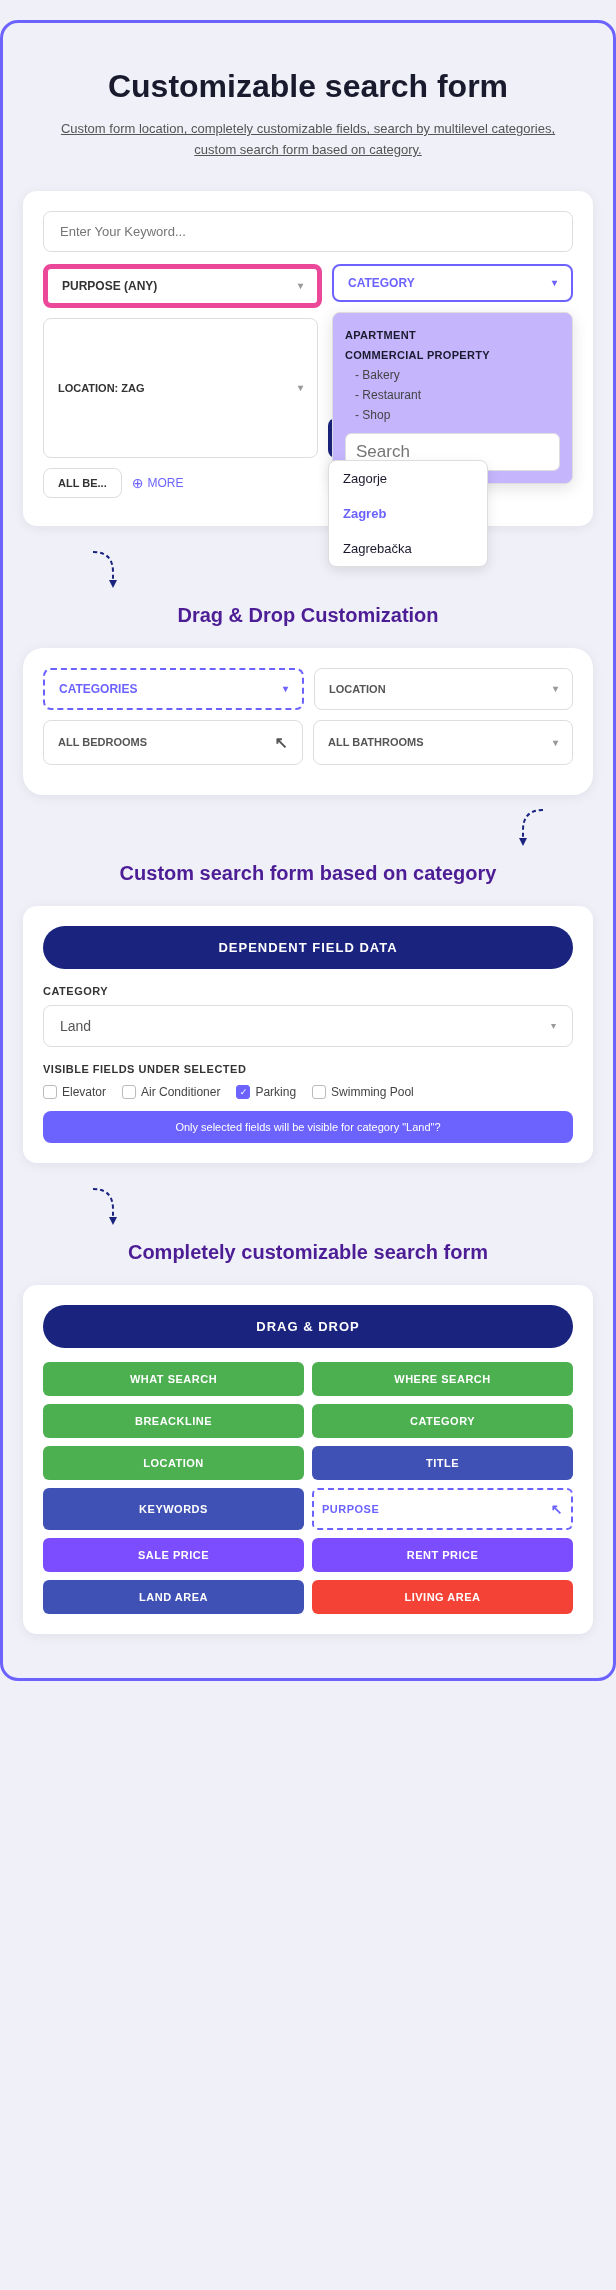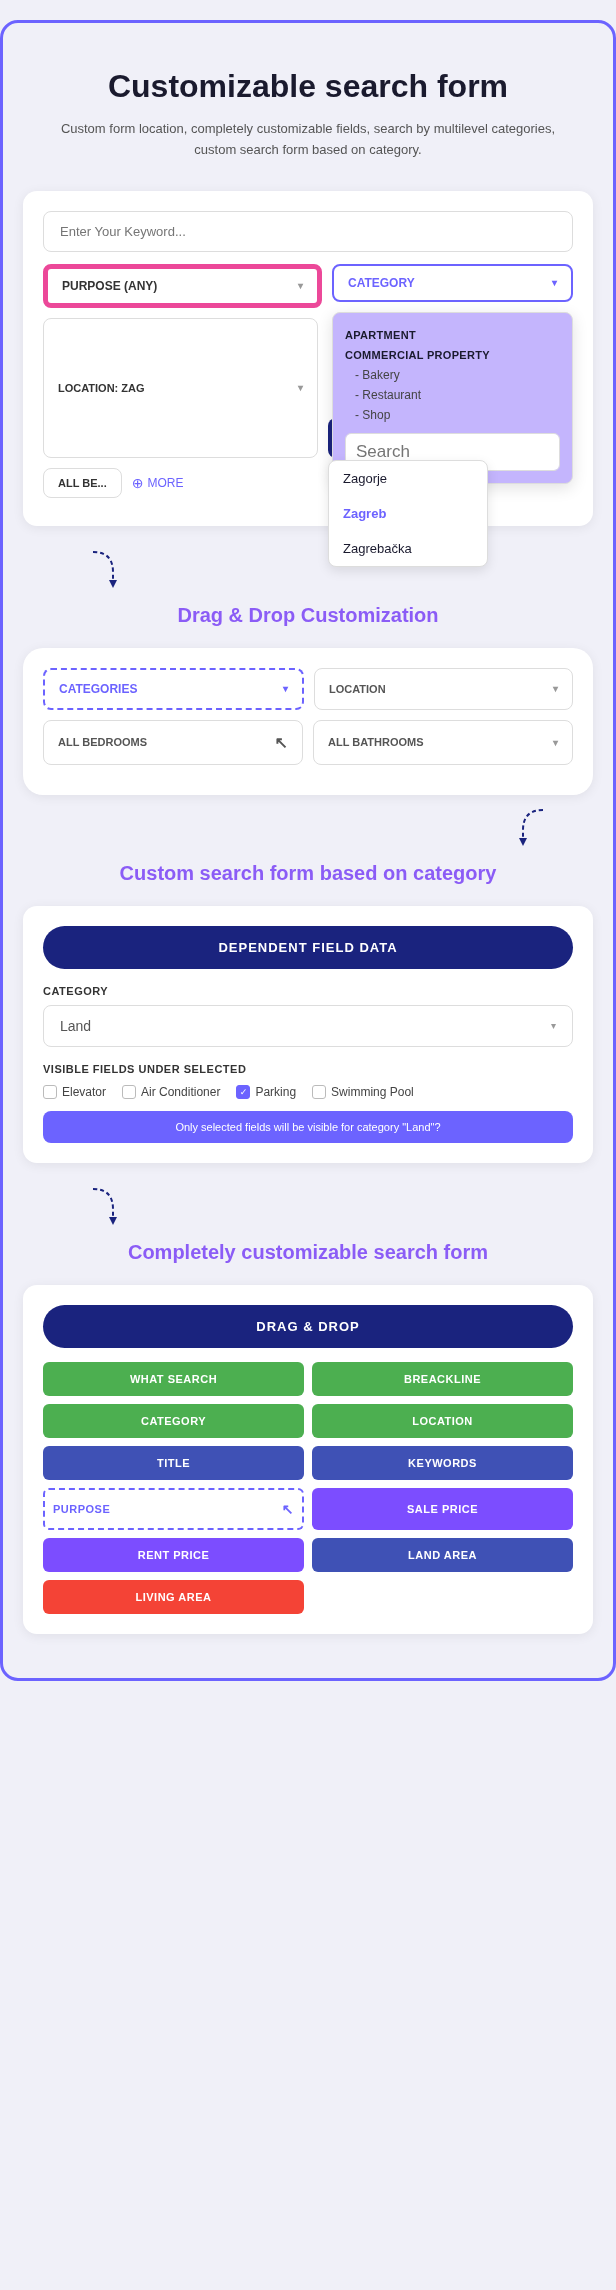--- a/index.html
+++ b/index.html
@@ -34,6 +34,7 @@
       line-height: 1.6;
       padding: 0 30px;
       margin-bottom: 30px;
+      text-decoration: underline;
     }
 
     

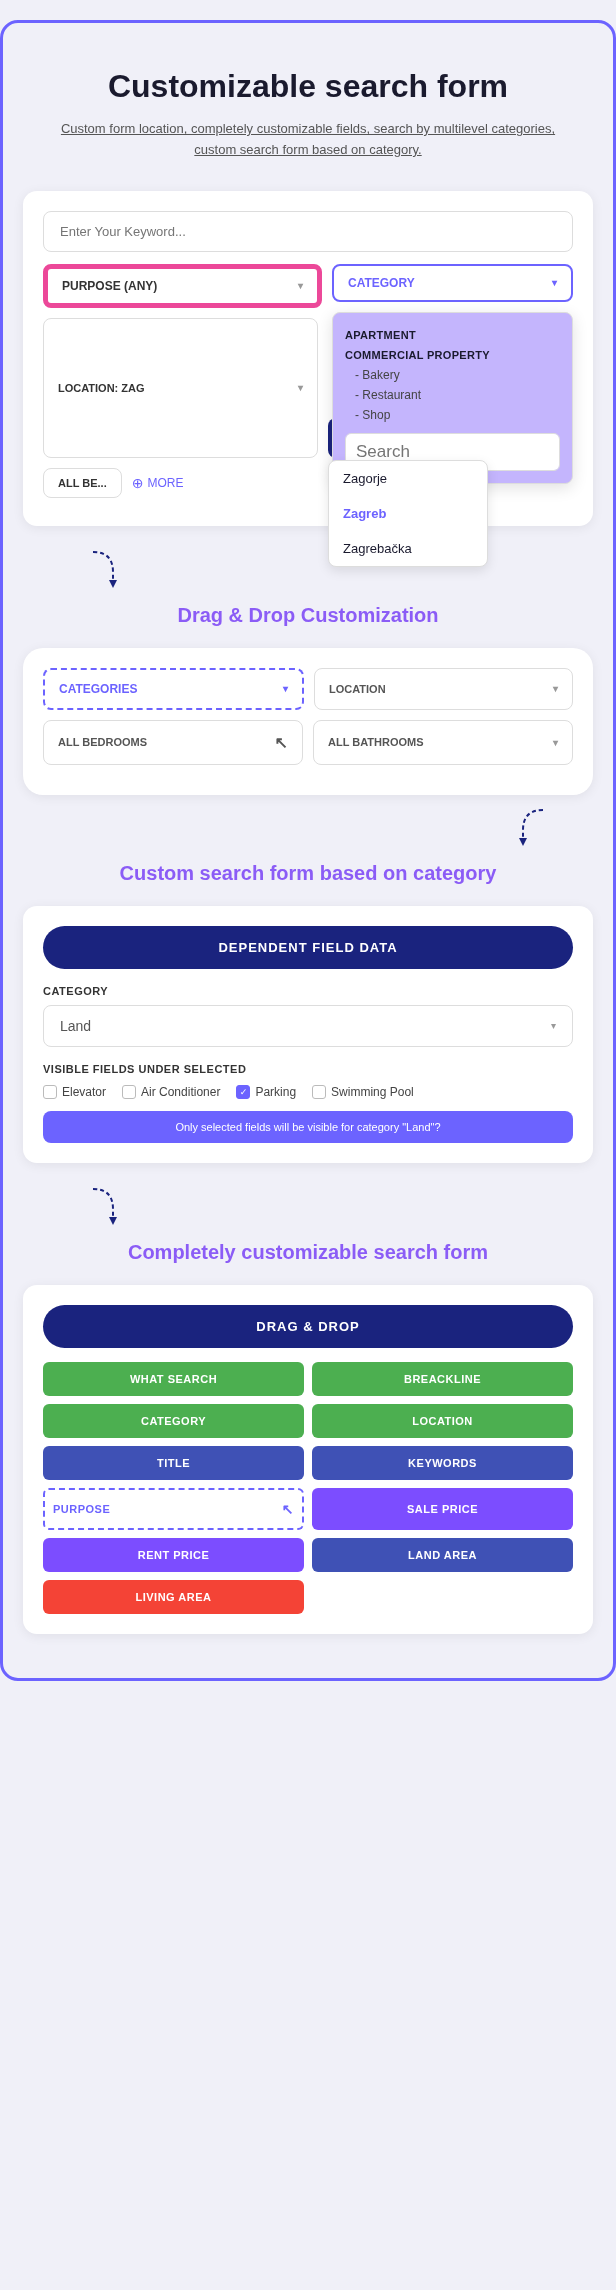--- a/index.html
+++ b/index.html
@@ -249,7 +249,7 @@
       text-align: center;
       font-size: 20px;
       font-weight: 800;
-      color: #8b5cf6;
+      color: #4c1d95;
       margin: 10px 0 20px;
       line-height: 1.3;
     }

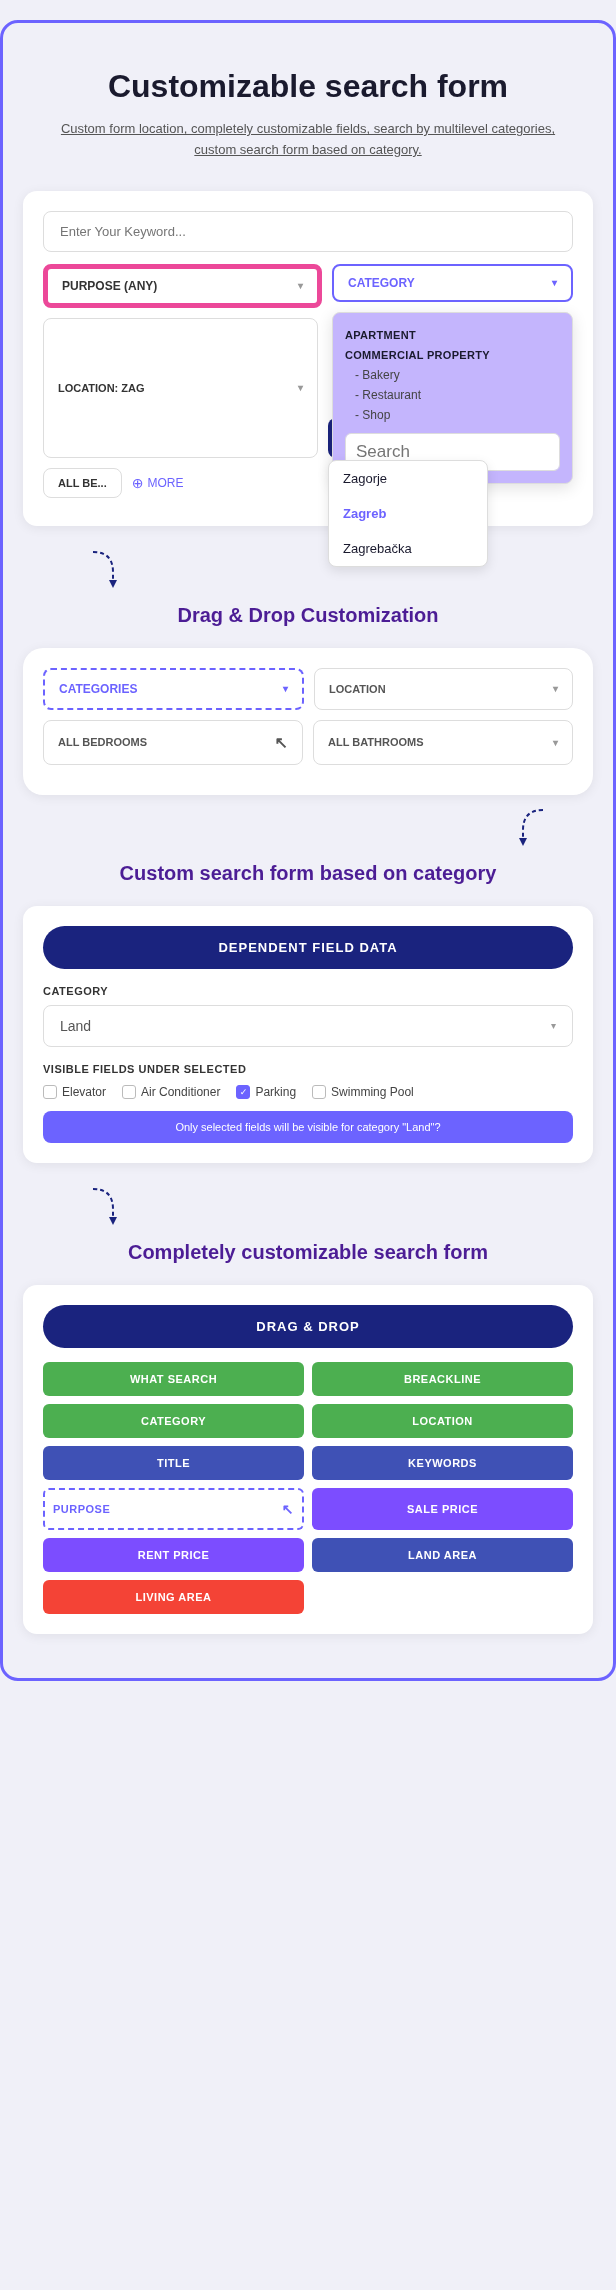--- a/index.html
+++ b/index.html
@@ -600,6 +600,7 @@
     <div class="cols-grid">
 
       <button class="grid-btn green">WHAT SEARCH</button>
+      <button class="grid-btn green">WHERE SEARCH</button>
       <button class="grid-btn green">BREACKLINE</button>
       <button class="grid-btn green">CATEGORY</button>
       <button class="grid-btn green">LOCATION</button>

